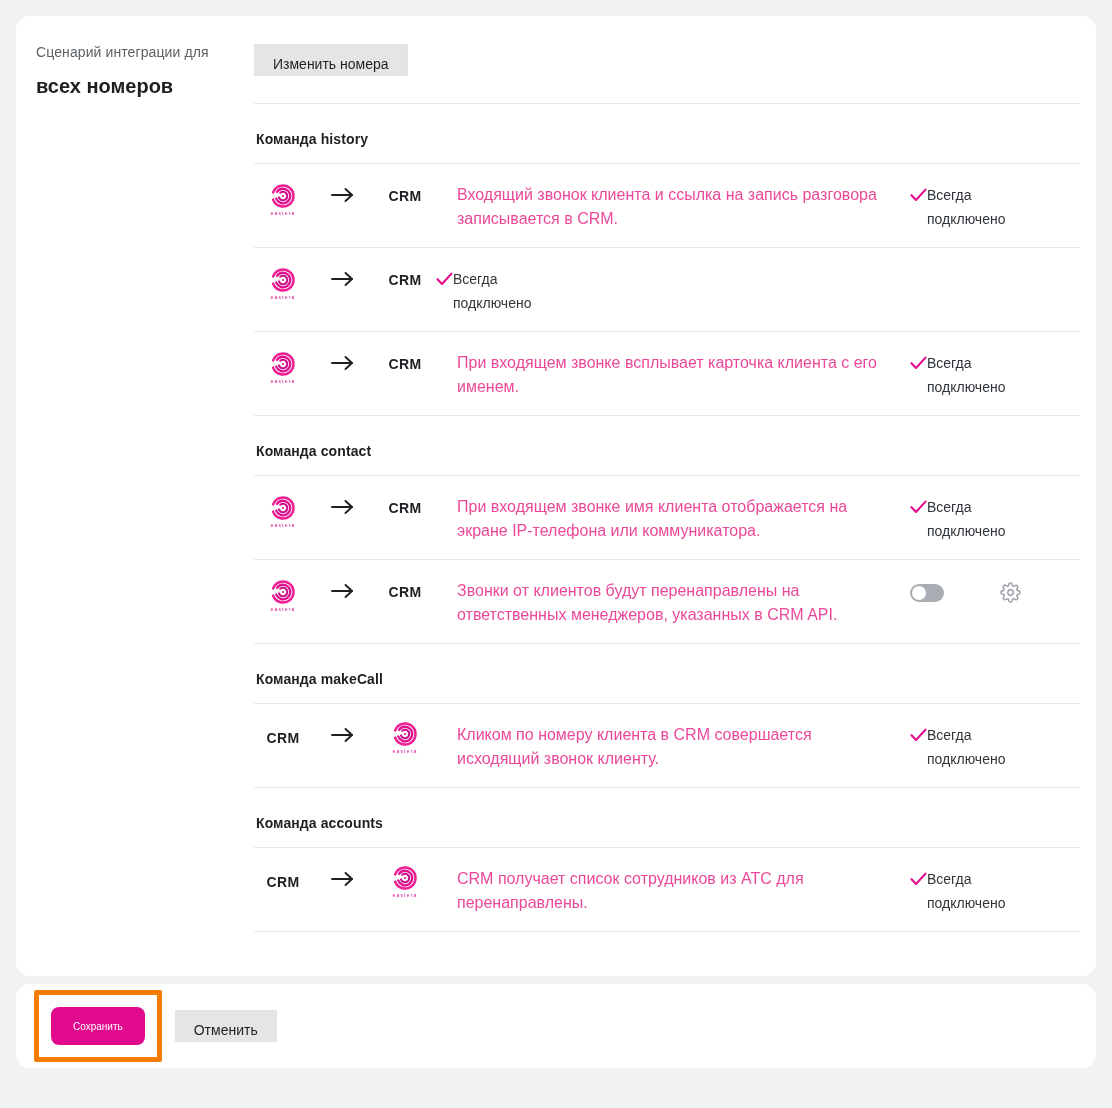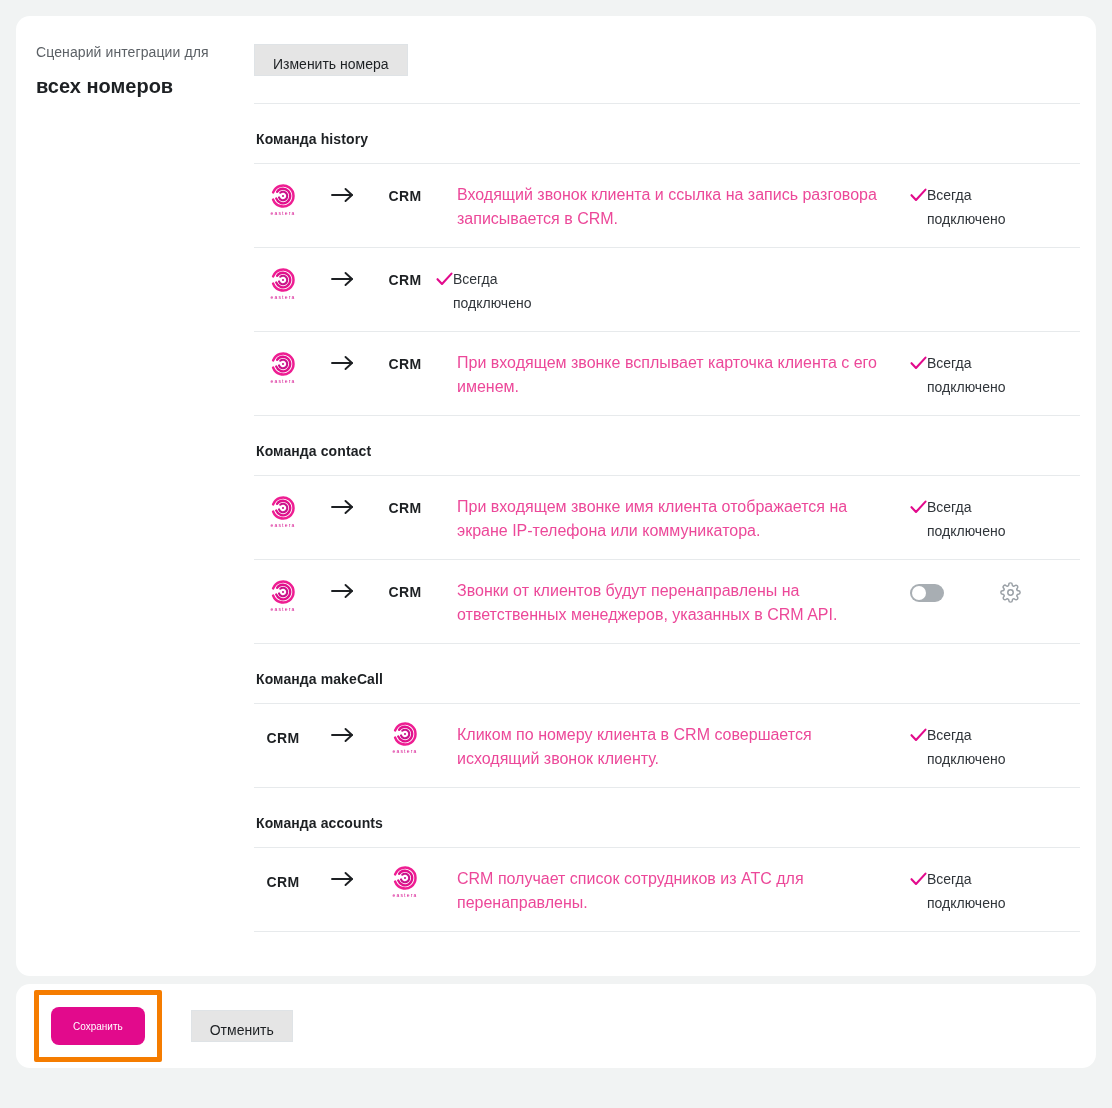--- a/index.html
+++ b/index.html
@@ -248,7 +248,7 @@
   }
 
   .btn-cancel {
-    margin-left: 29px;
+    margin-left: 13px;
     text-align: center;
   }
 </style>

